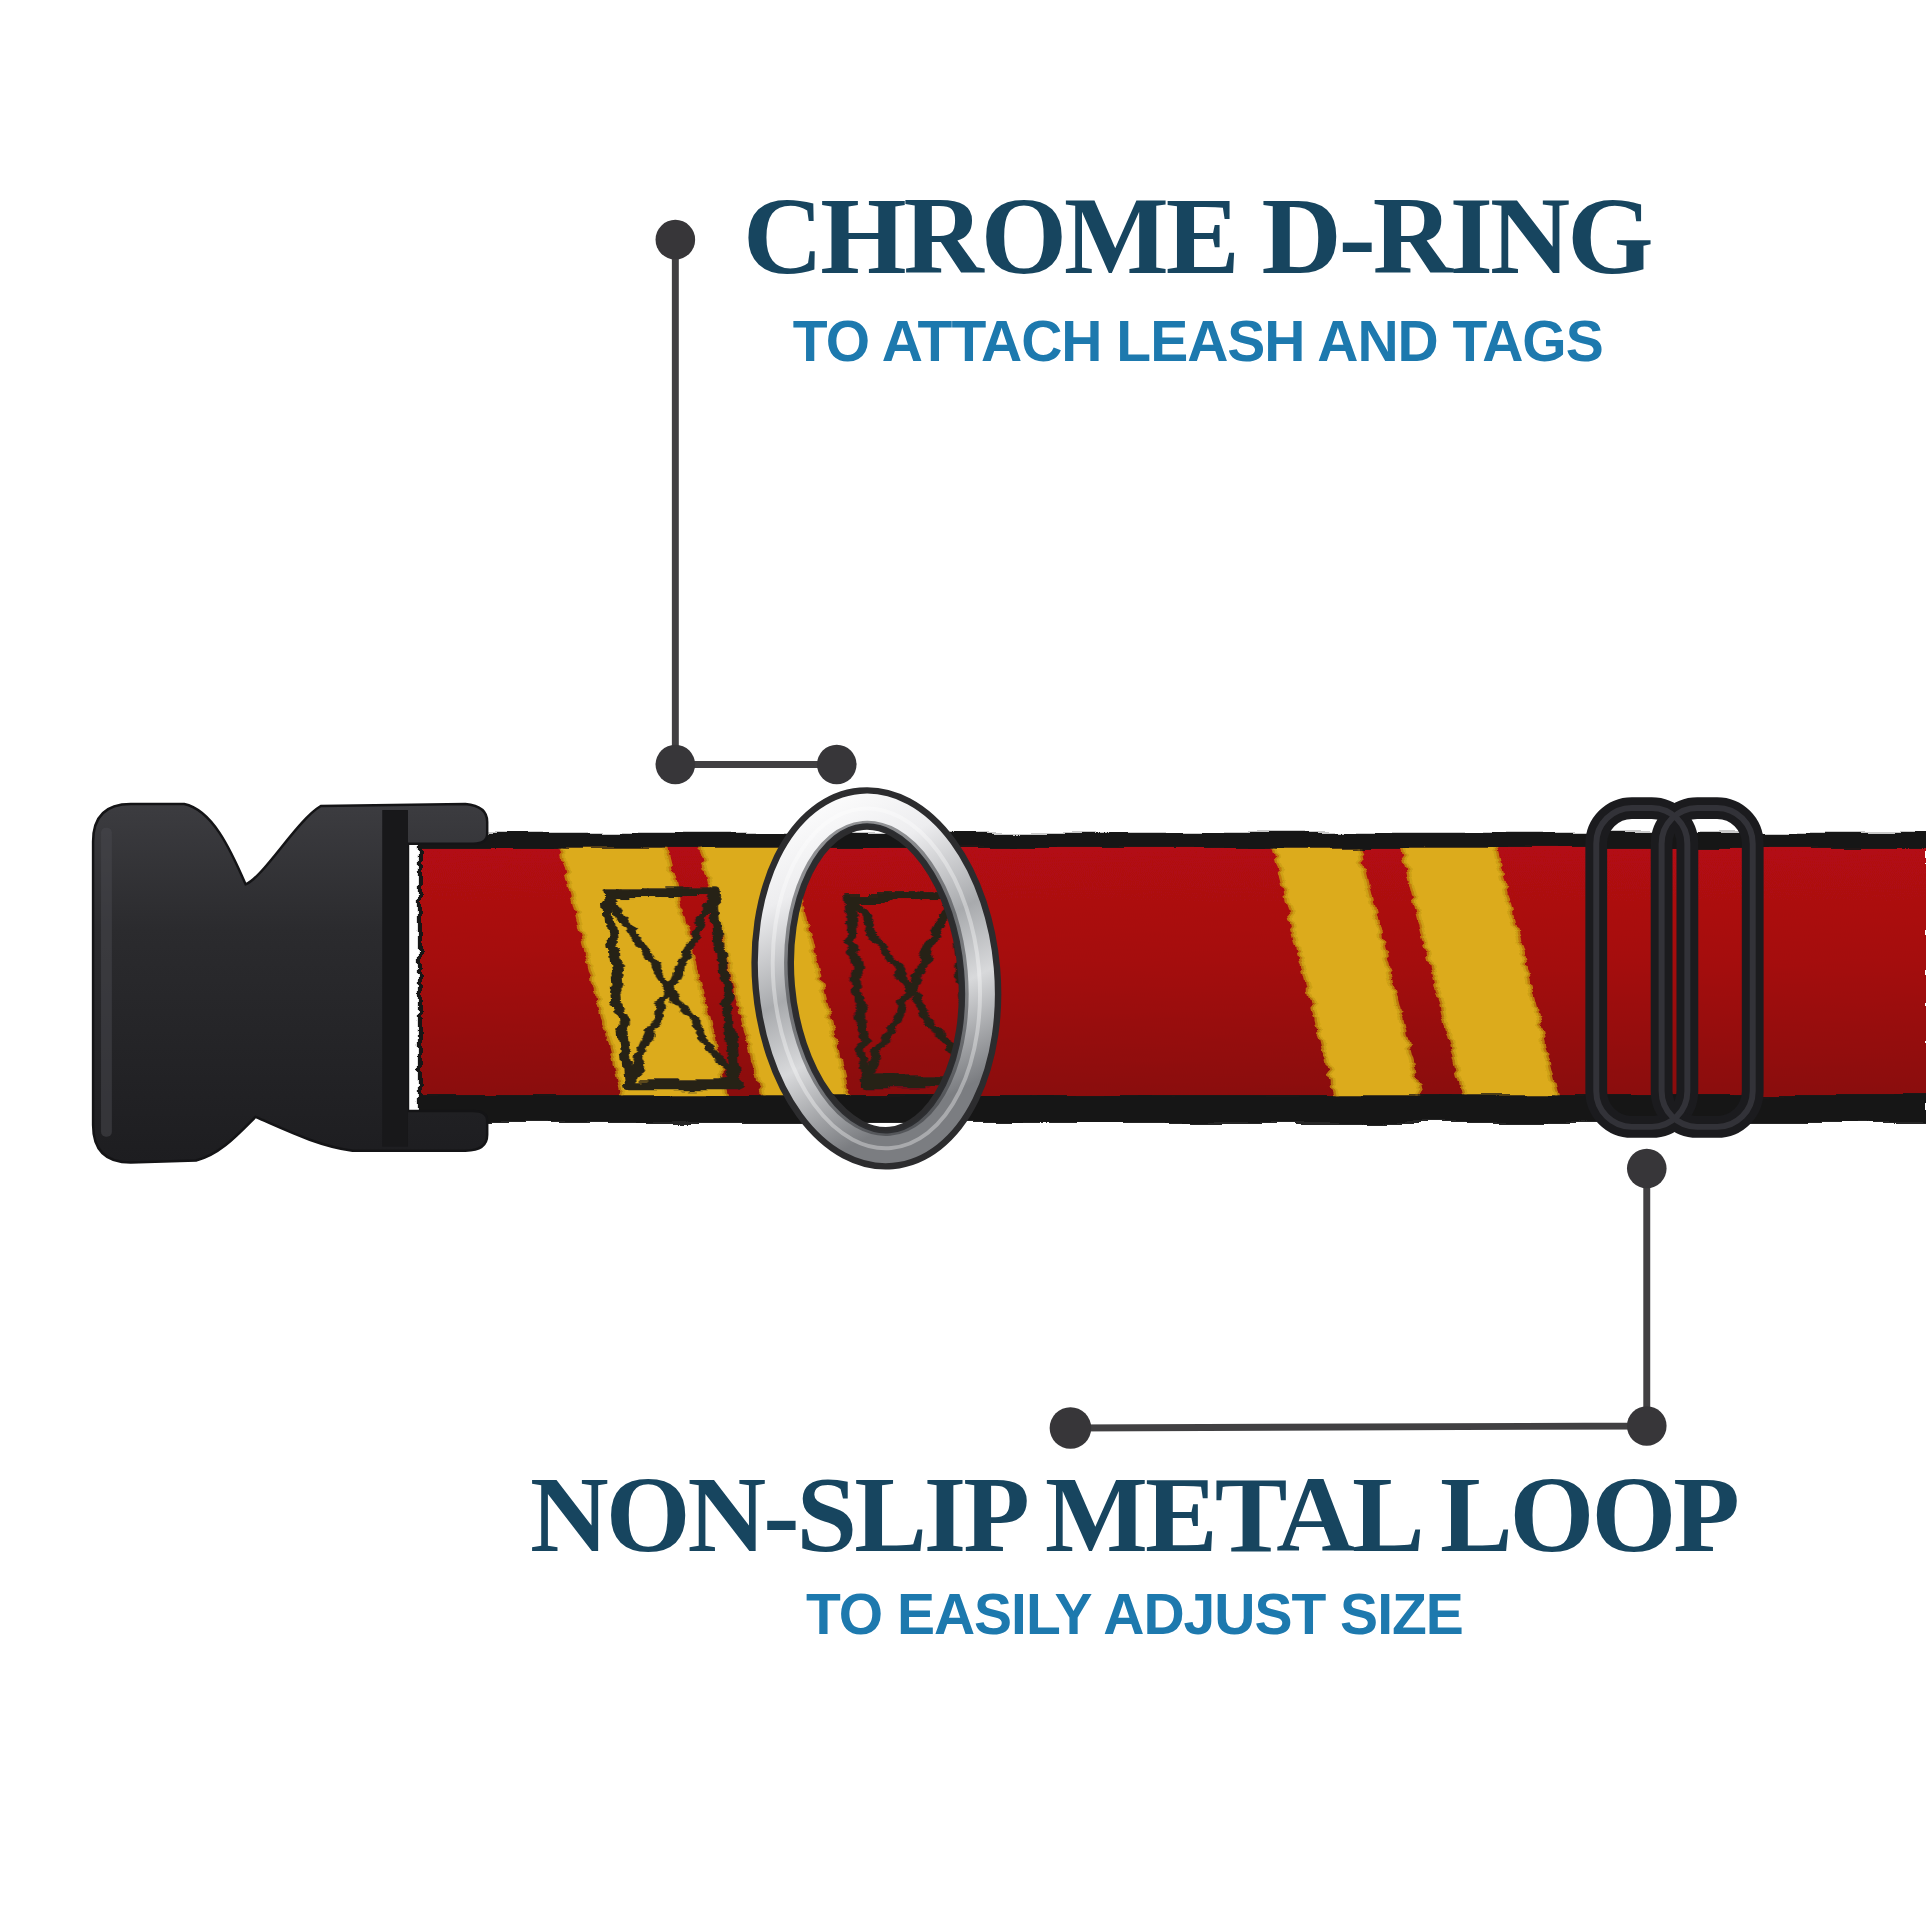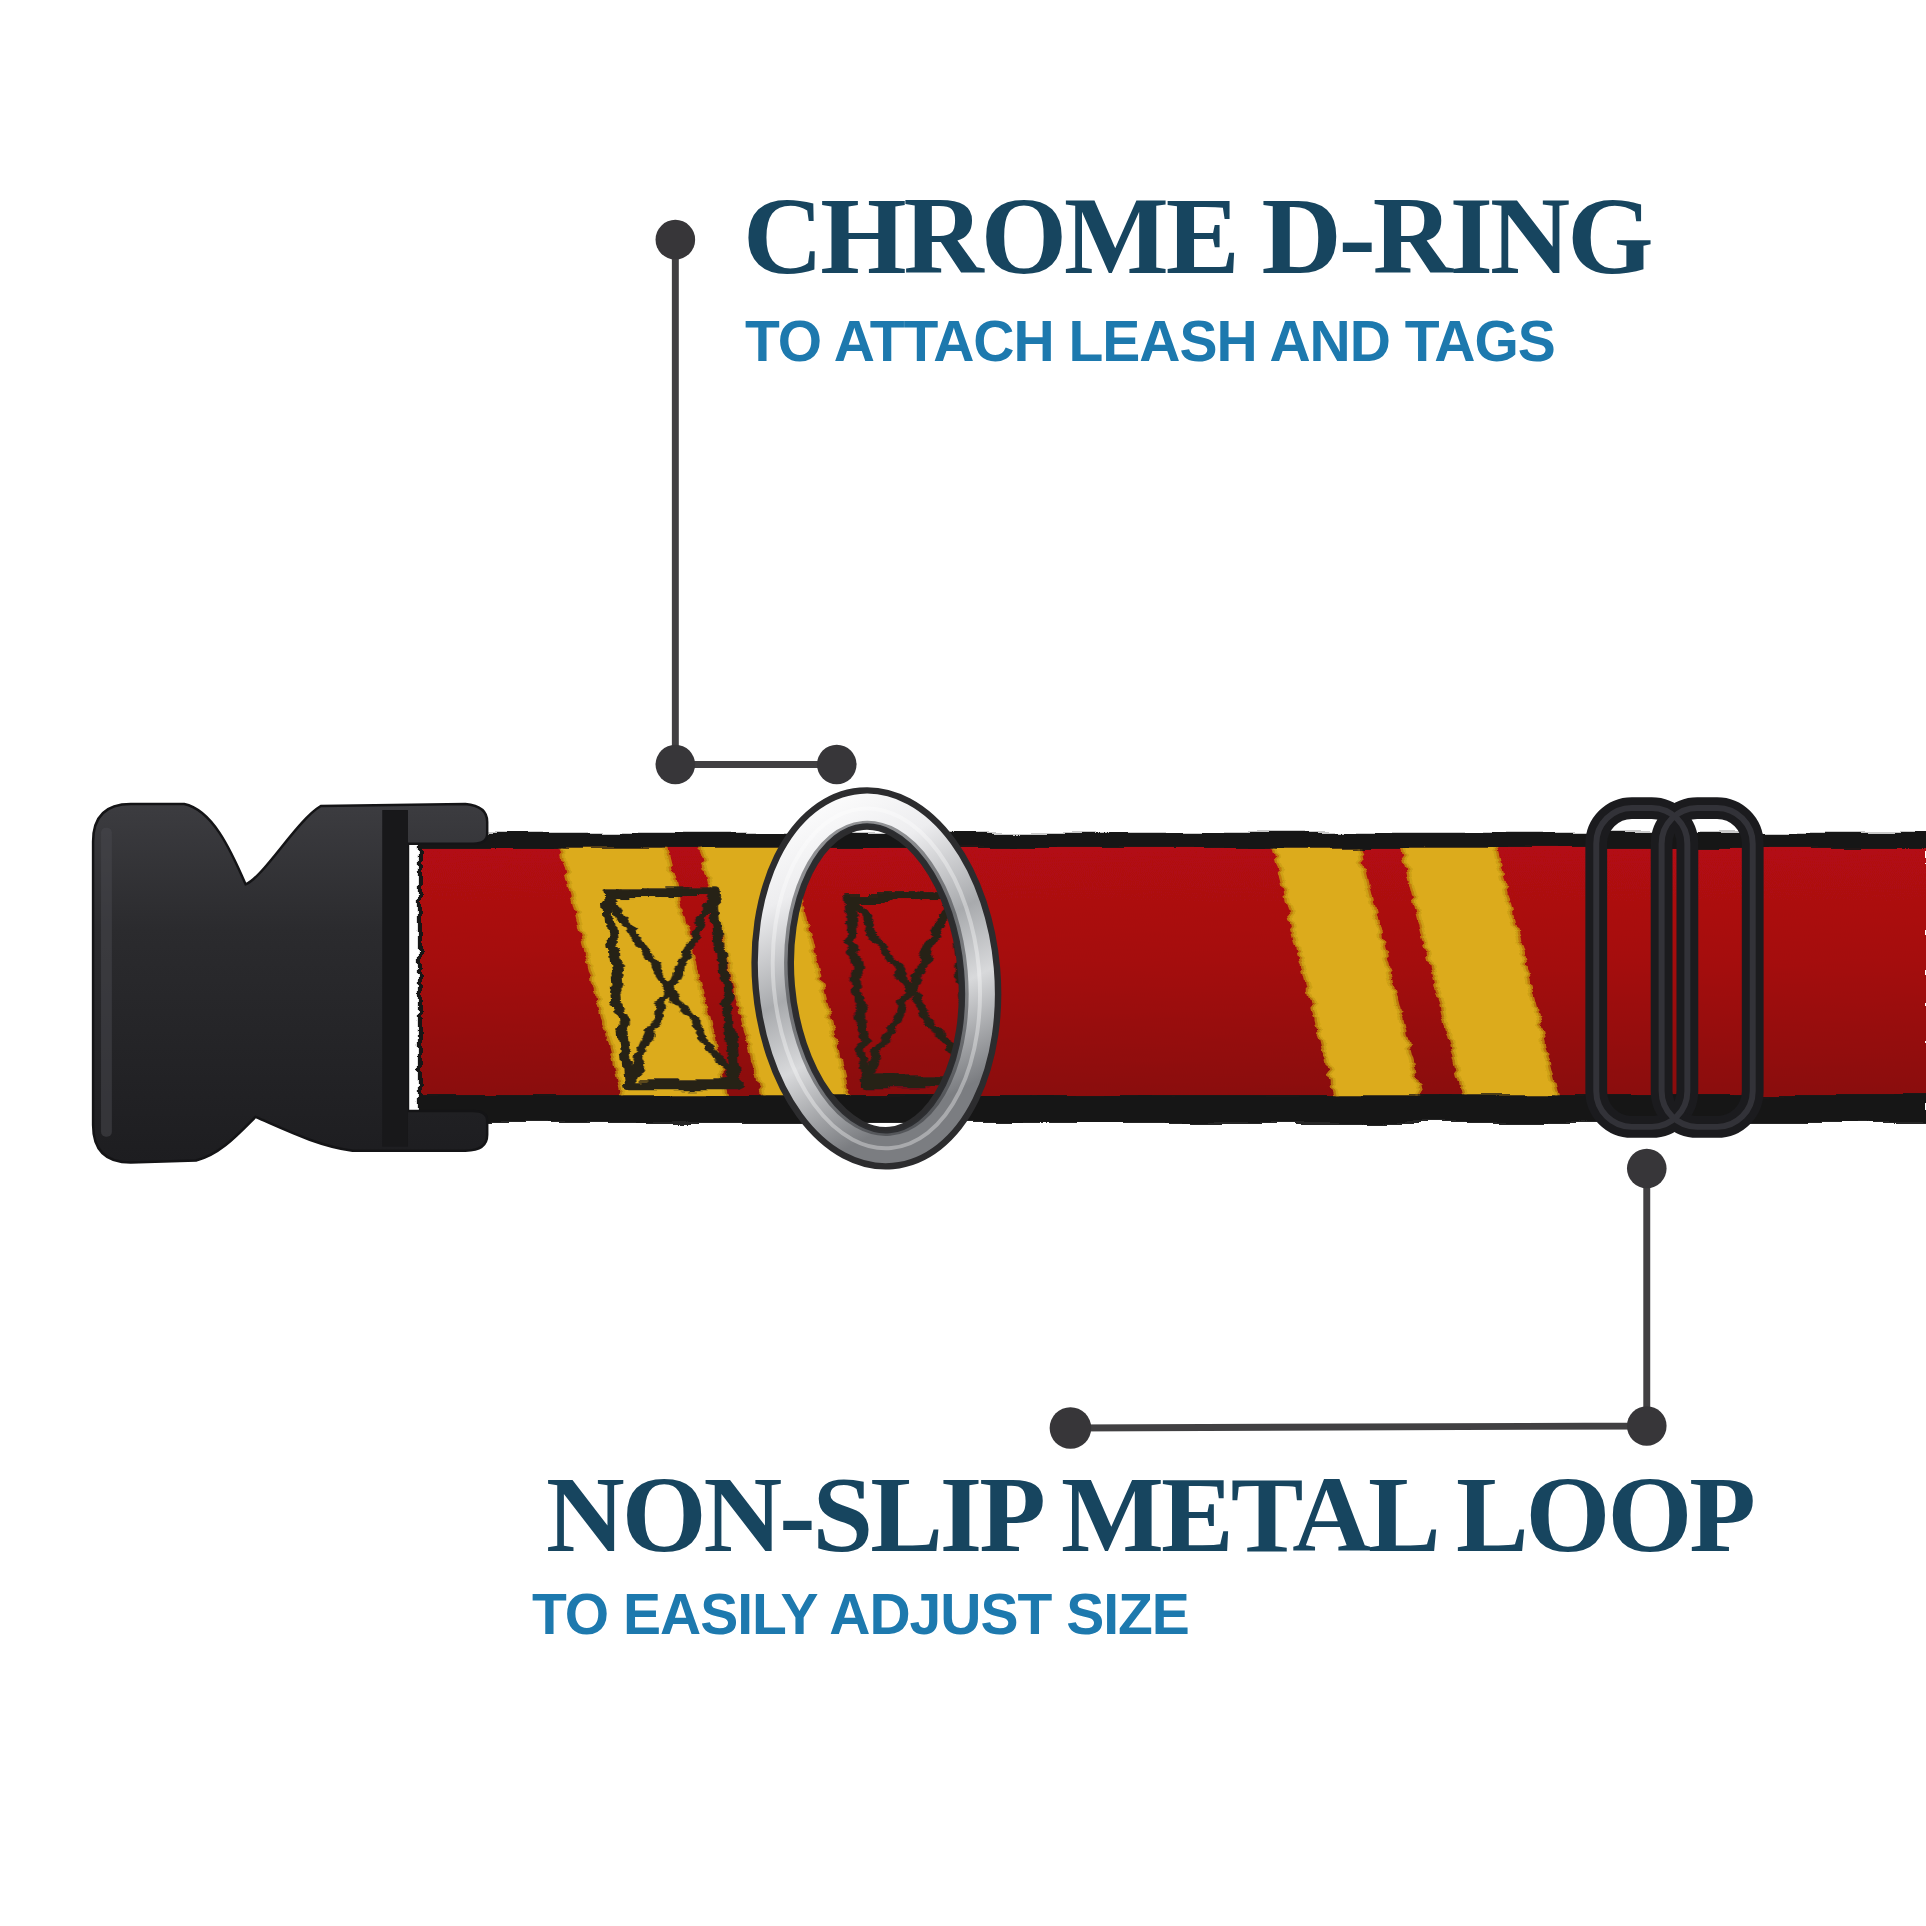--- a/index.html
+++ b/index.html
@@ -17,6 +17,7 @@
   .callout .subtitle{
     font-weight:700;letter-spacing:-1px;
     color:var(--subtitle-blue,#1d79ae);
+    text-align:center;
   }
   #callout-dring{left:743px;top:180px;}
   #callout-dring .title{font-size:111px;}

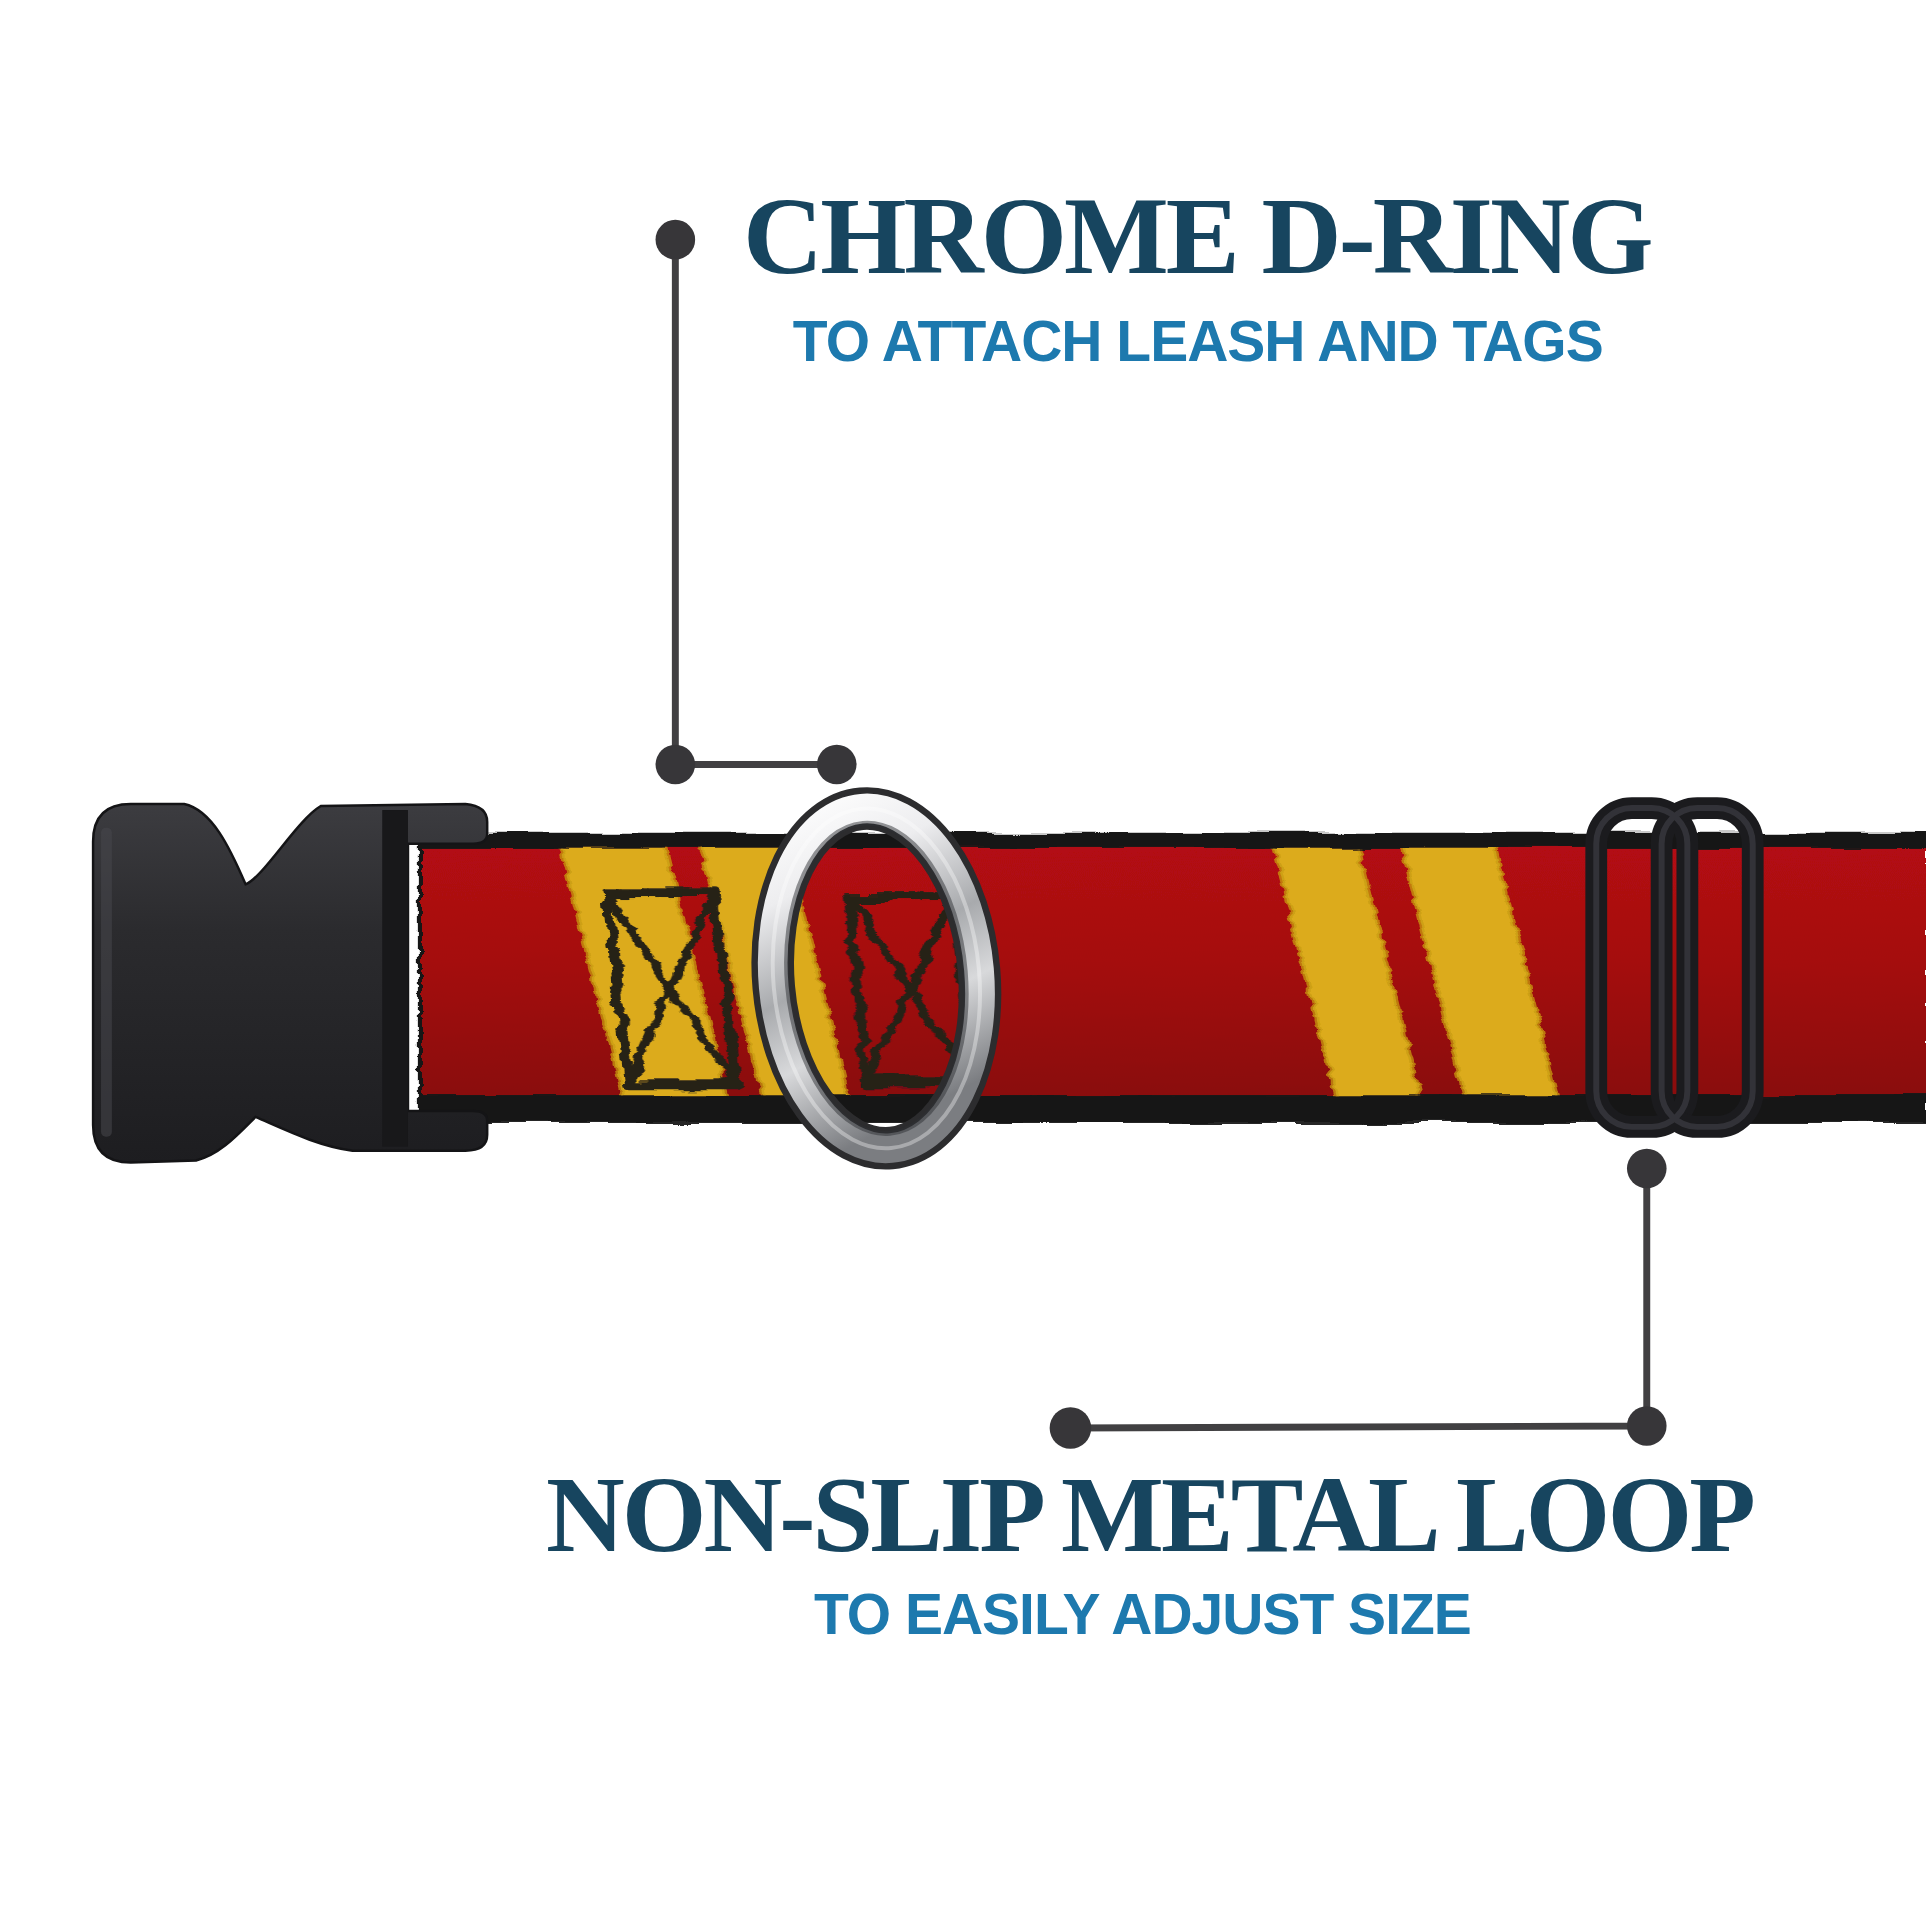--- a/index.html
+++ b/index.html
@@ -23,7 +23,7 @@
   #callout-dring .title{font-size:111px;}
   #callout-dring .subtitle{font-size:57px;margin-top:22px;margin-left:2px;}
   #callout-loop{left:530px;top:1460px;}
-  #callout-loop .title{font-size:109px;margin-left:16px;}
+  #callout-loop .title{font-size:109px;}
   #callout-loop .subtitle{font-size:57px;margin-top:17px;margin-left:2px;}
 </style>
 </head>

